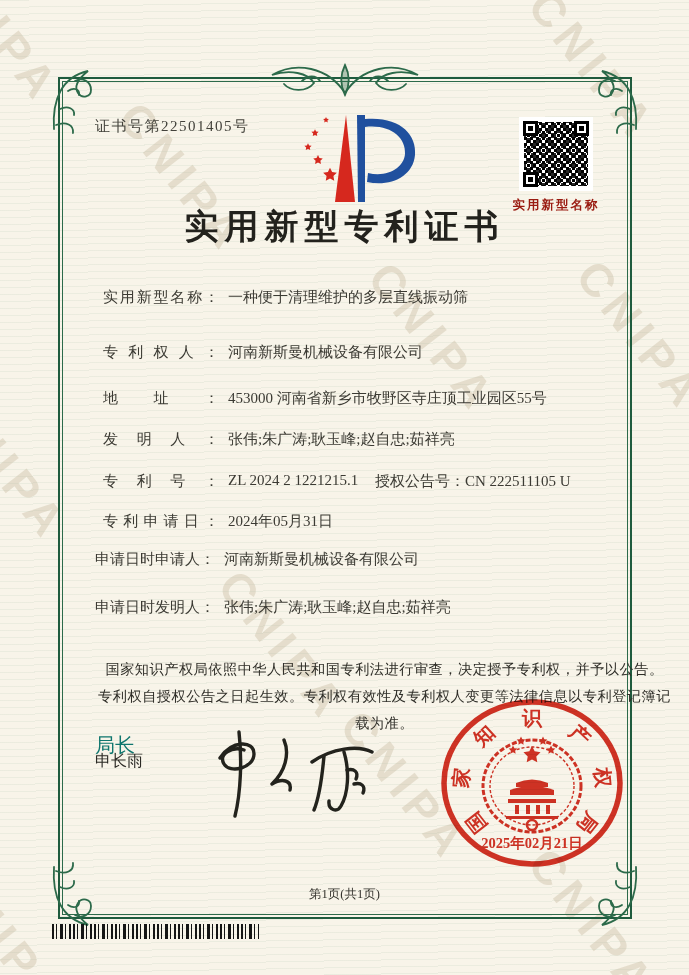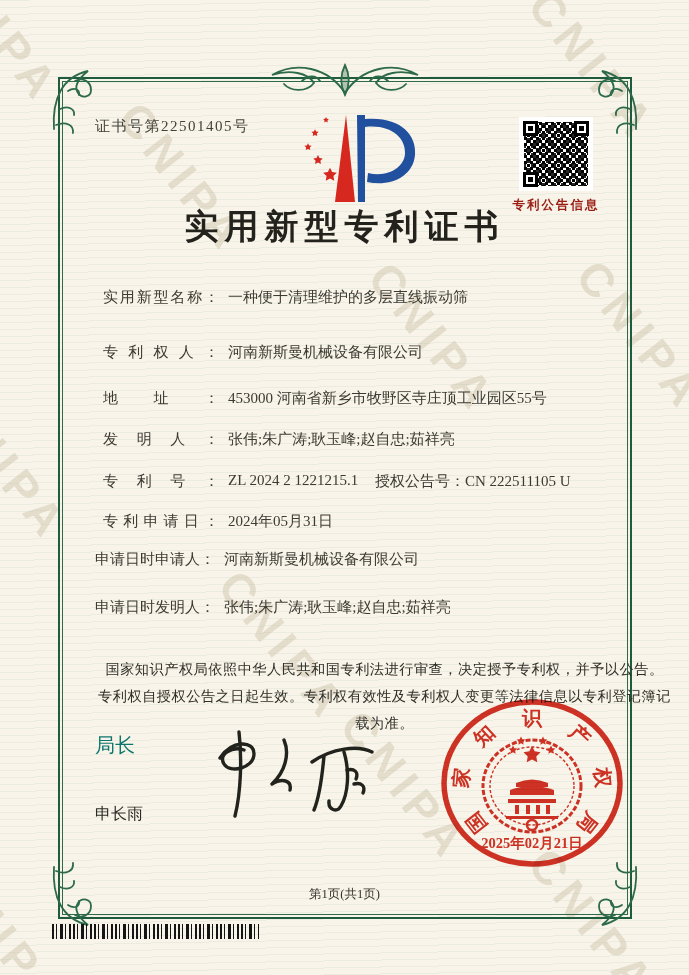--- a/index.html
+++ b/index.html
@@ -156,7 +156,7 @@
       <div class="finder tr"></div>
       <div class="finder bl"></div>
     </div>
-    <div class="qr-caption">专利公告信息</div>
+    <div class="qr-caption">实用新型名称</div>
   </div>
 
   <div class="title">实用新型专利证书</div>

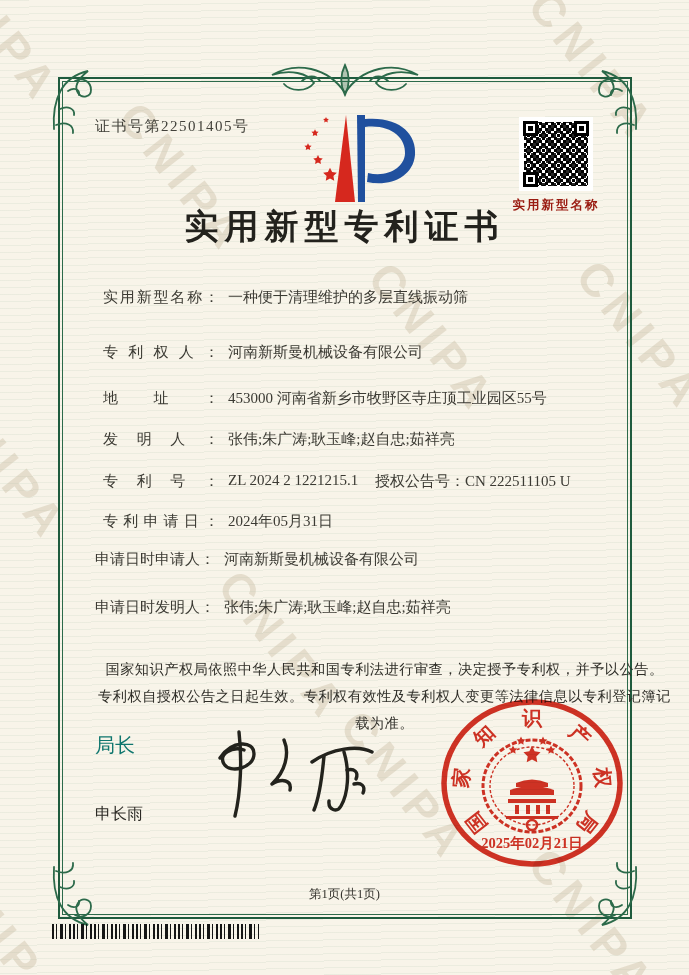--- a/index.html
+++ b/index.html
@@ -70,7 +70,7 @@
     margin-left:40px;
   }
   .signer-title{position:absolute;left:95px;top:732px;font-size:20px;color:#0f766e;}
-  .signer-name{position:absolute;left:95px;top:804px;font-size:16px;color:#2b2a25;}
+  .signer-name{position:absolute;left:95px;top:751px;font-size:16px;color:#2b2a25;}
   .signature{position:absolute;left:192px;top:720px;}
   .seal{position:absolute;left:440px;top:698px;mix-blend-mode:multiply;opacity:.95;}
   .seal text{font-family:"Liberation Serif","DejaVu Serif",serif;}

